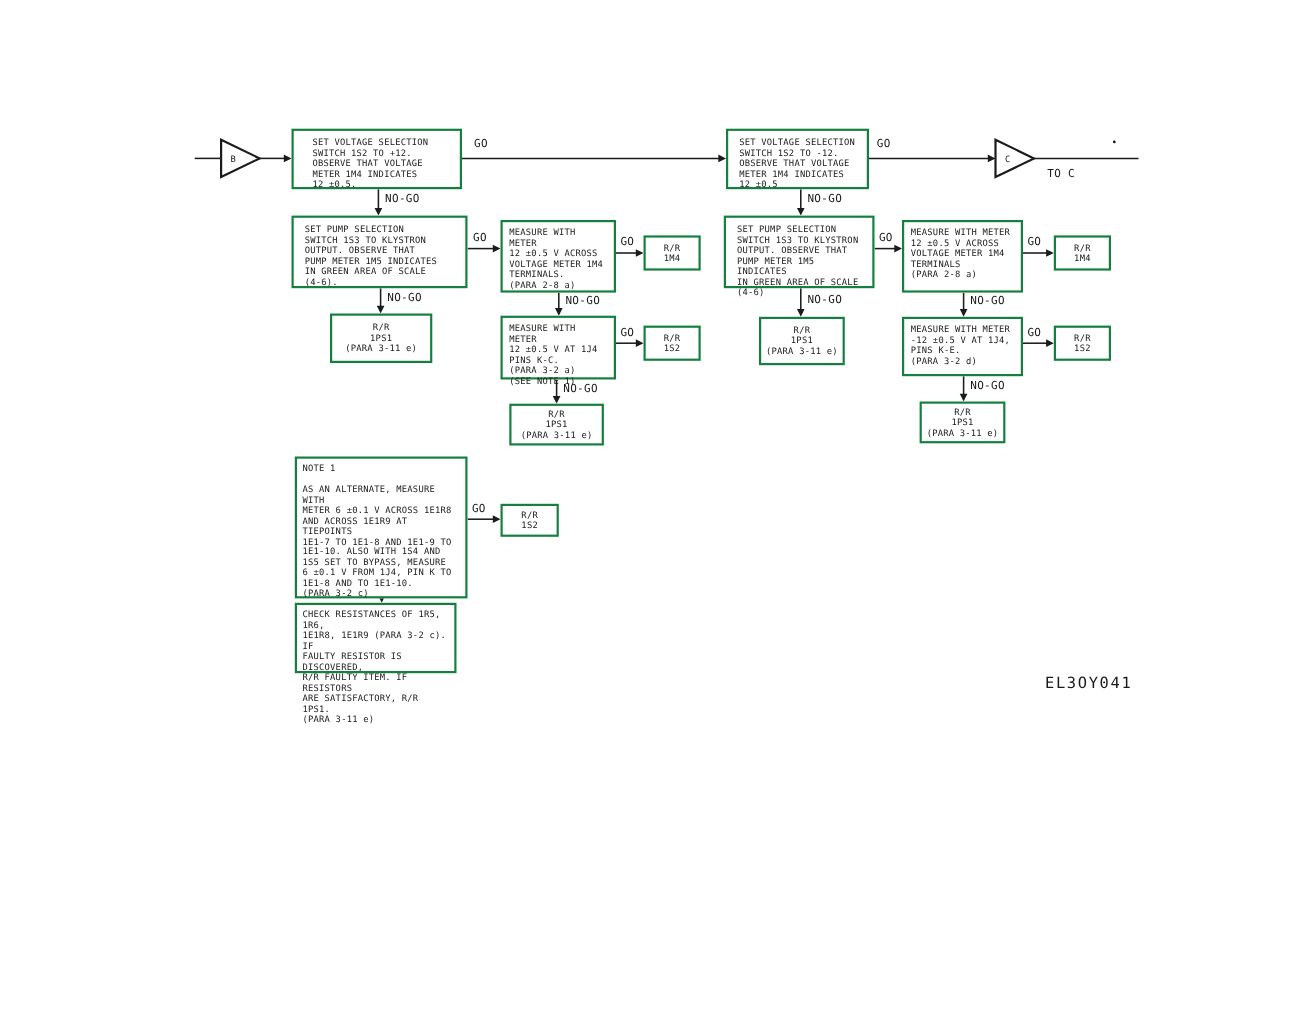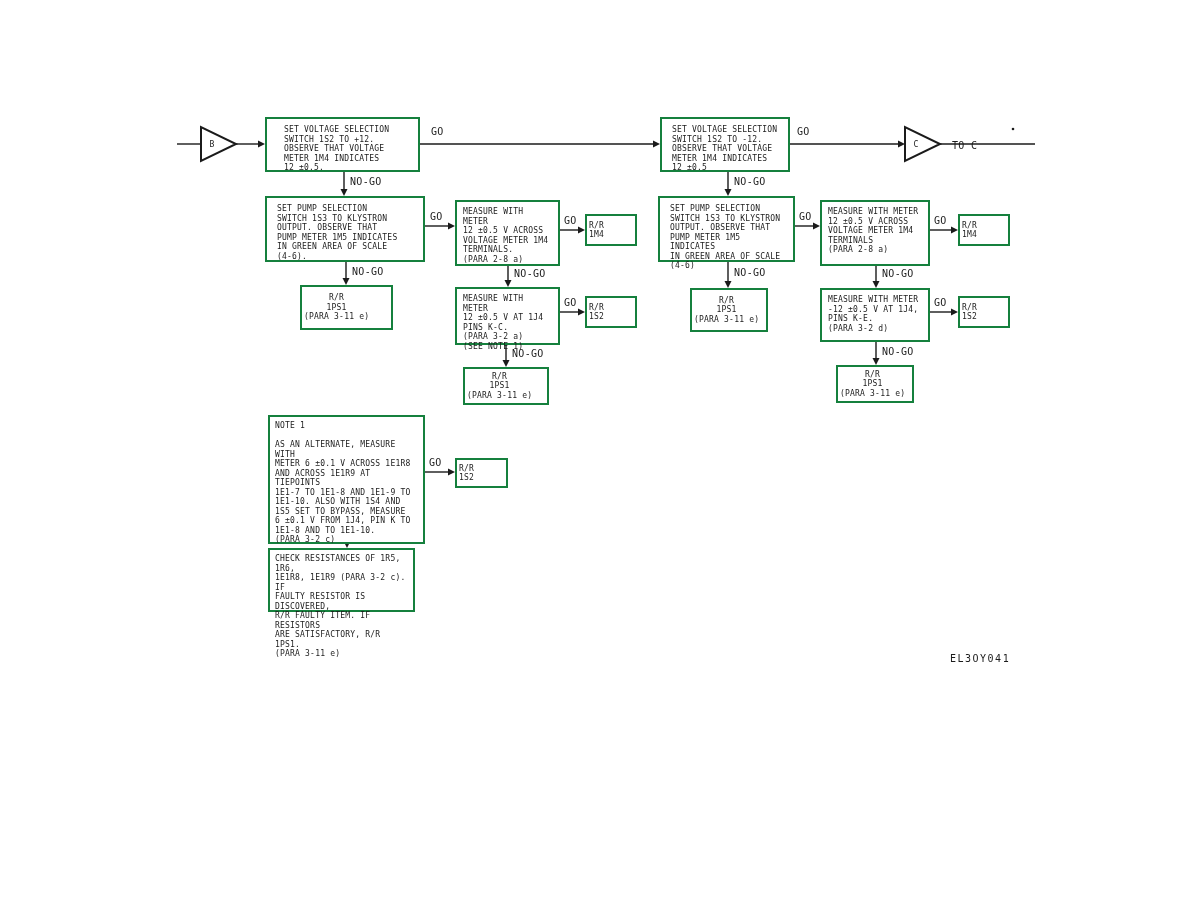--- a/index.html
+++ b/index.html
@@ -125,7 +125,7 @@
 
   <span class="tri-lbl" style="left:201px;top:140px">B</span>
   <span class="tri-lbl" style="left:905px;top:140px">C</span>
-  <span class="lbl" style="left:952px;top:141px">TO C</span>
+  <span class="lbl" style="left:952px;top:154px">TO C</span>
 
   <span class="lbl" style="left:431px;top:127px">GO</span>
   <span class="lbl" style="left:430px;top:212px">GO</span>

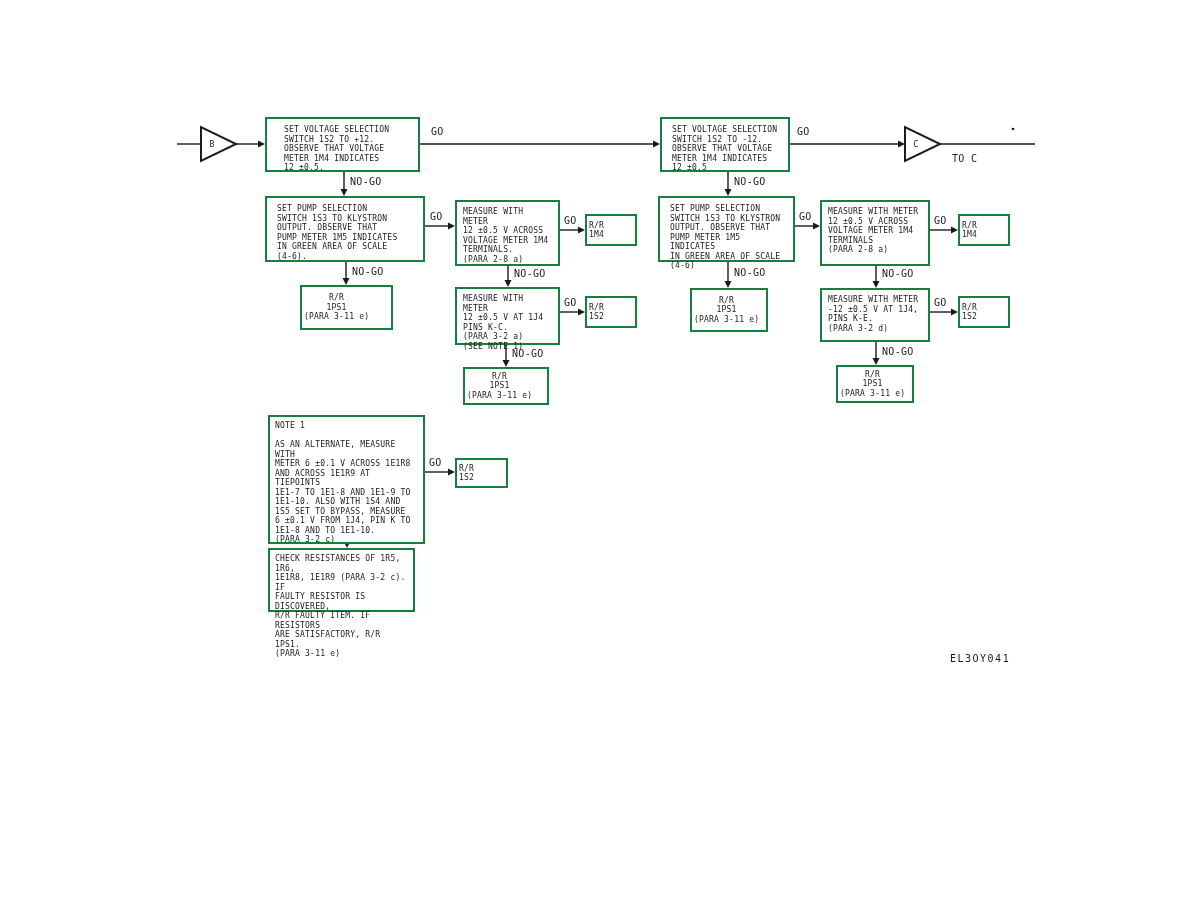--- a/index.html
+++ b/index.html
@@ -28,7 +28,7 @@
   .pad-lg .box-text{padding-left:17px;padding-top:6px;}
   .pad-md .box-text{padding-left:10px;padding-top:6px;}
   .small{
-    display:flex;align-items:center;justify-content:flex-start;
+    display:flex;align-items:center;justify-content:center;
     text-align:center;
   }
   .small .box-text{padding:2px 2px;}

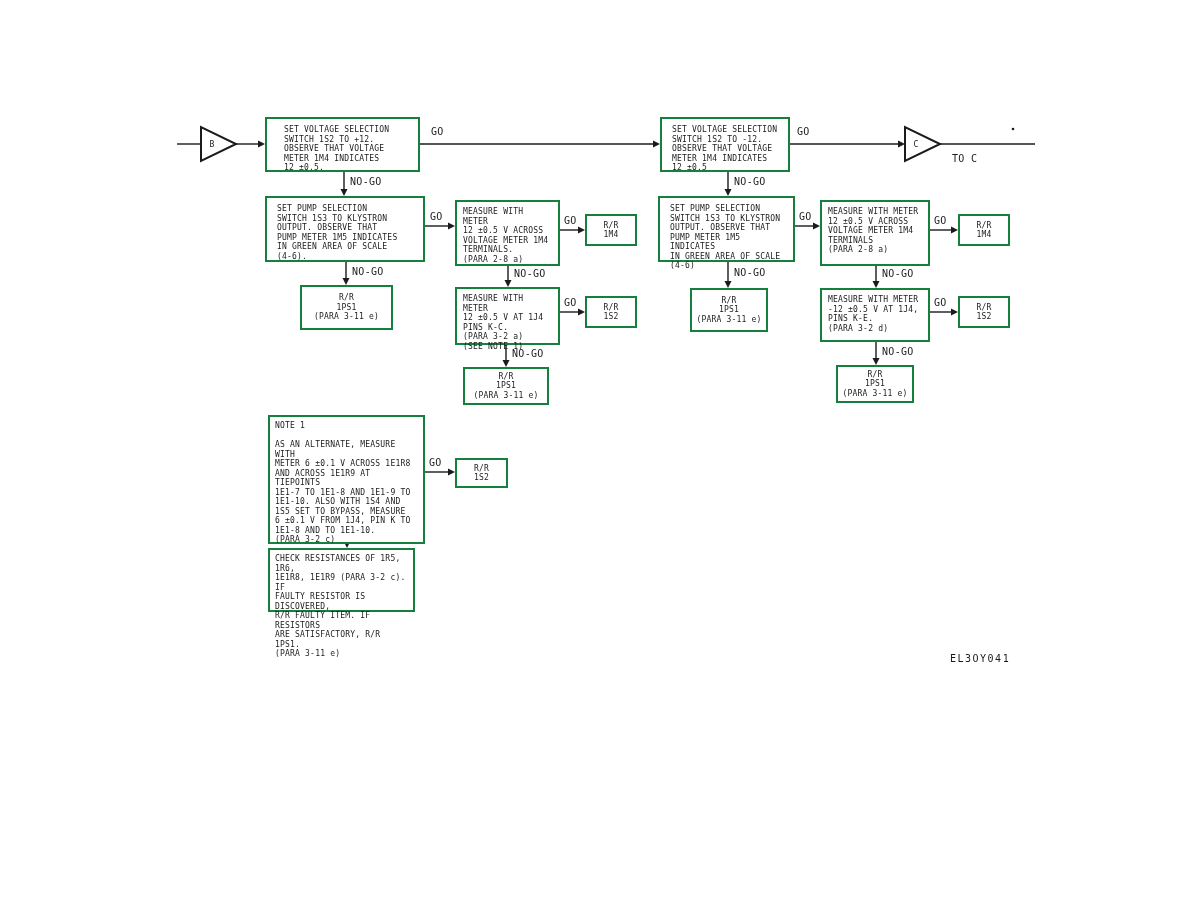--- a/index.html
+++ b/index.html
@@ -46,7 +46,7 @@
   }
   #figure-id{
     position:absolute;left:950px;top:613px;
-    font-size:10px;letter-spacing:1.5px;margin-top:40px;
+    font-size:14px;letter-spacing:1.5px;
   }
 </style>
 </head>

